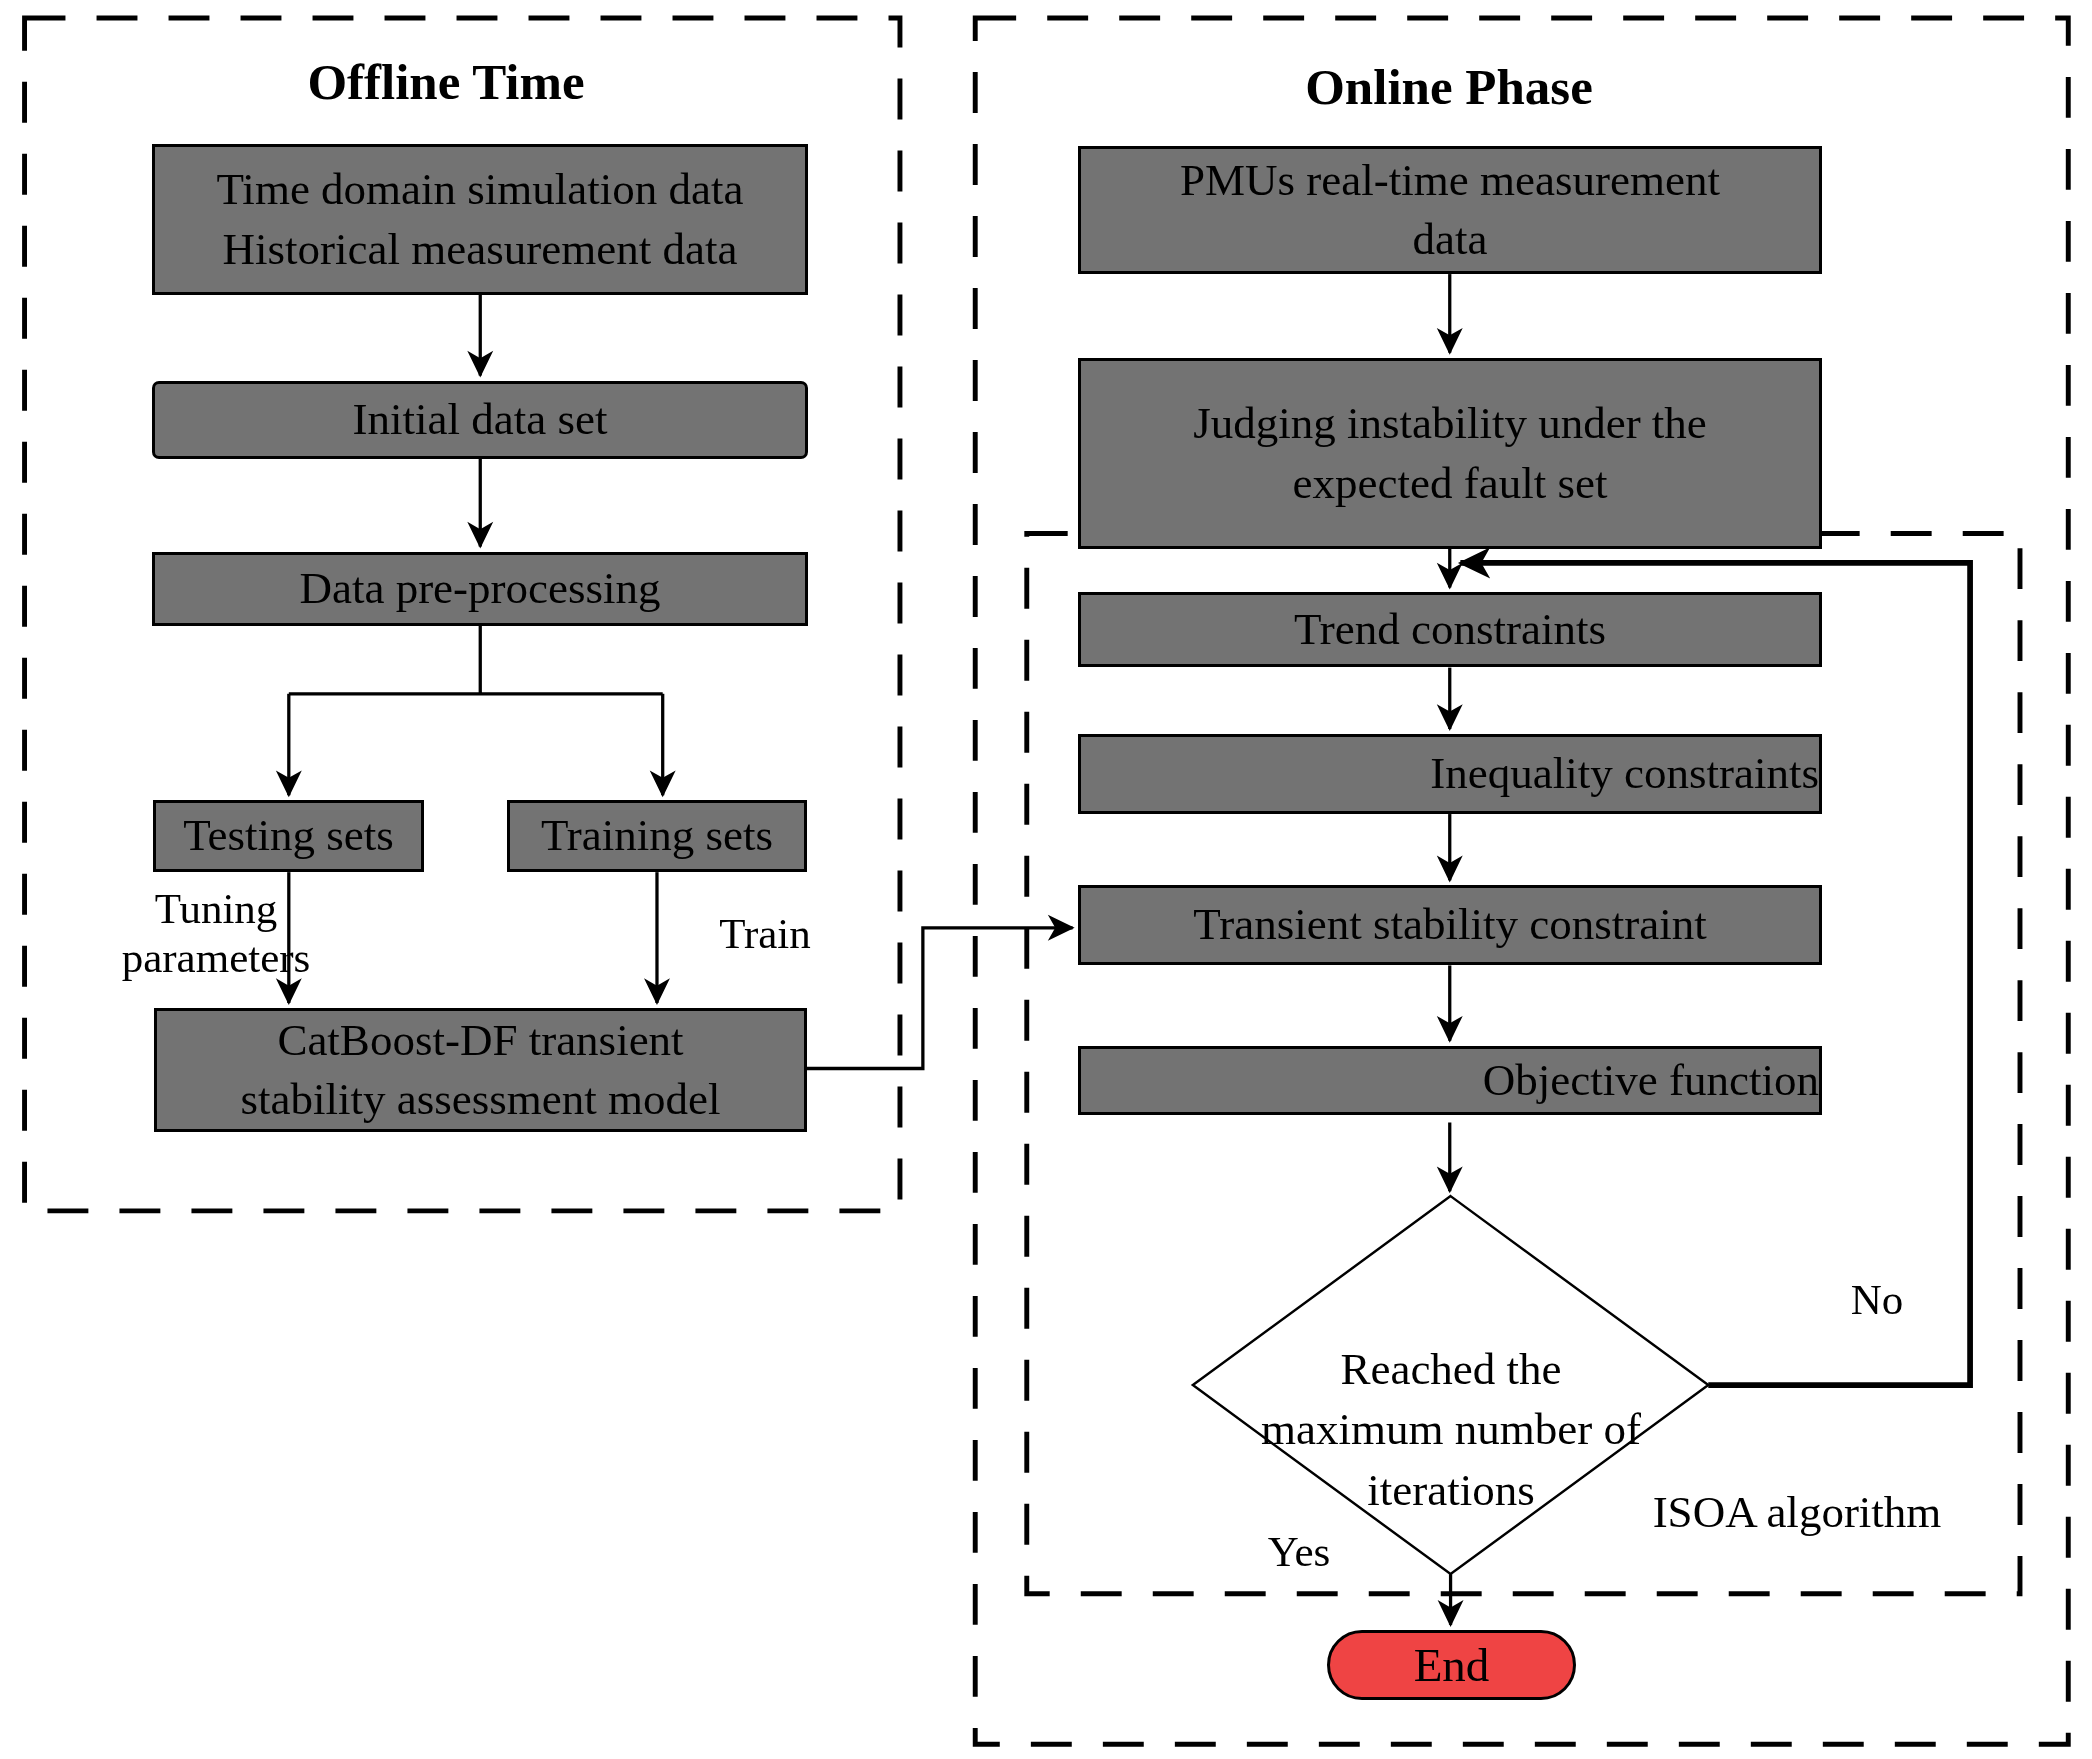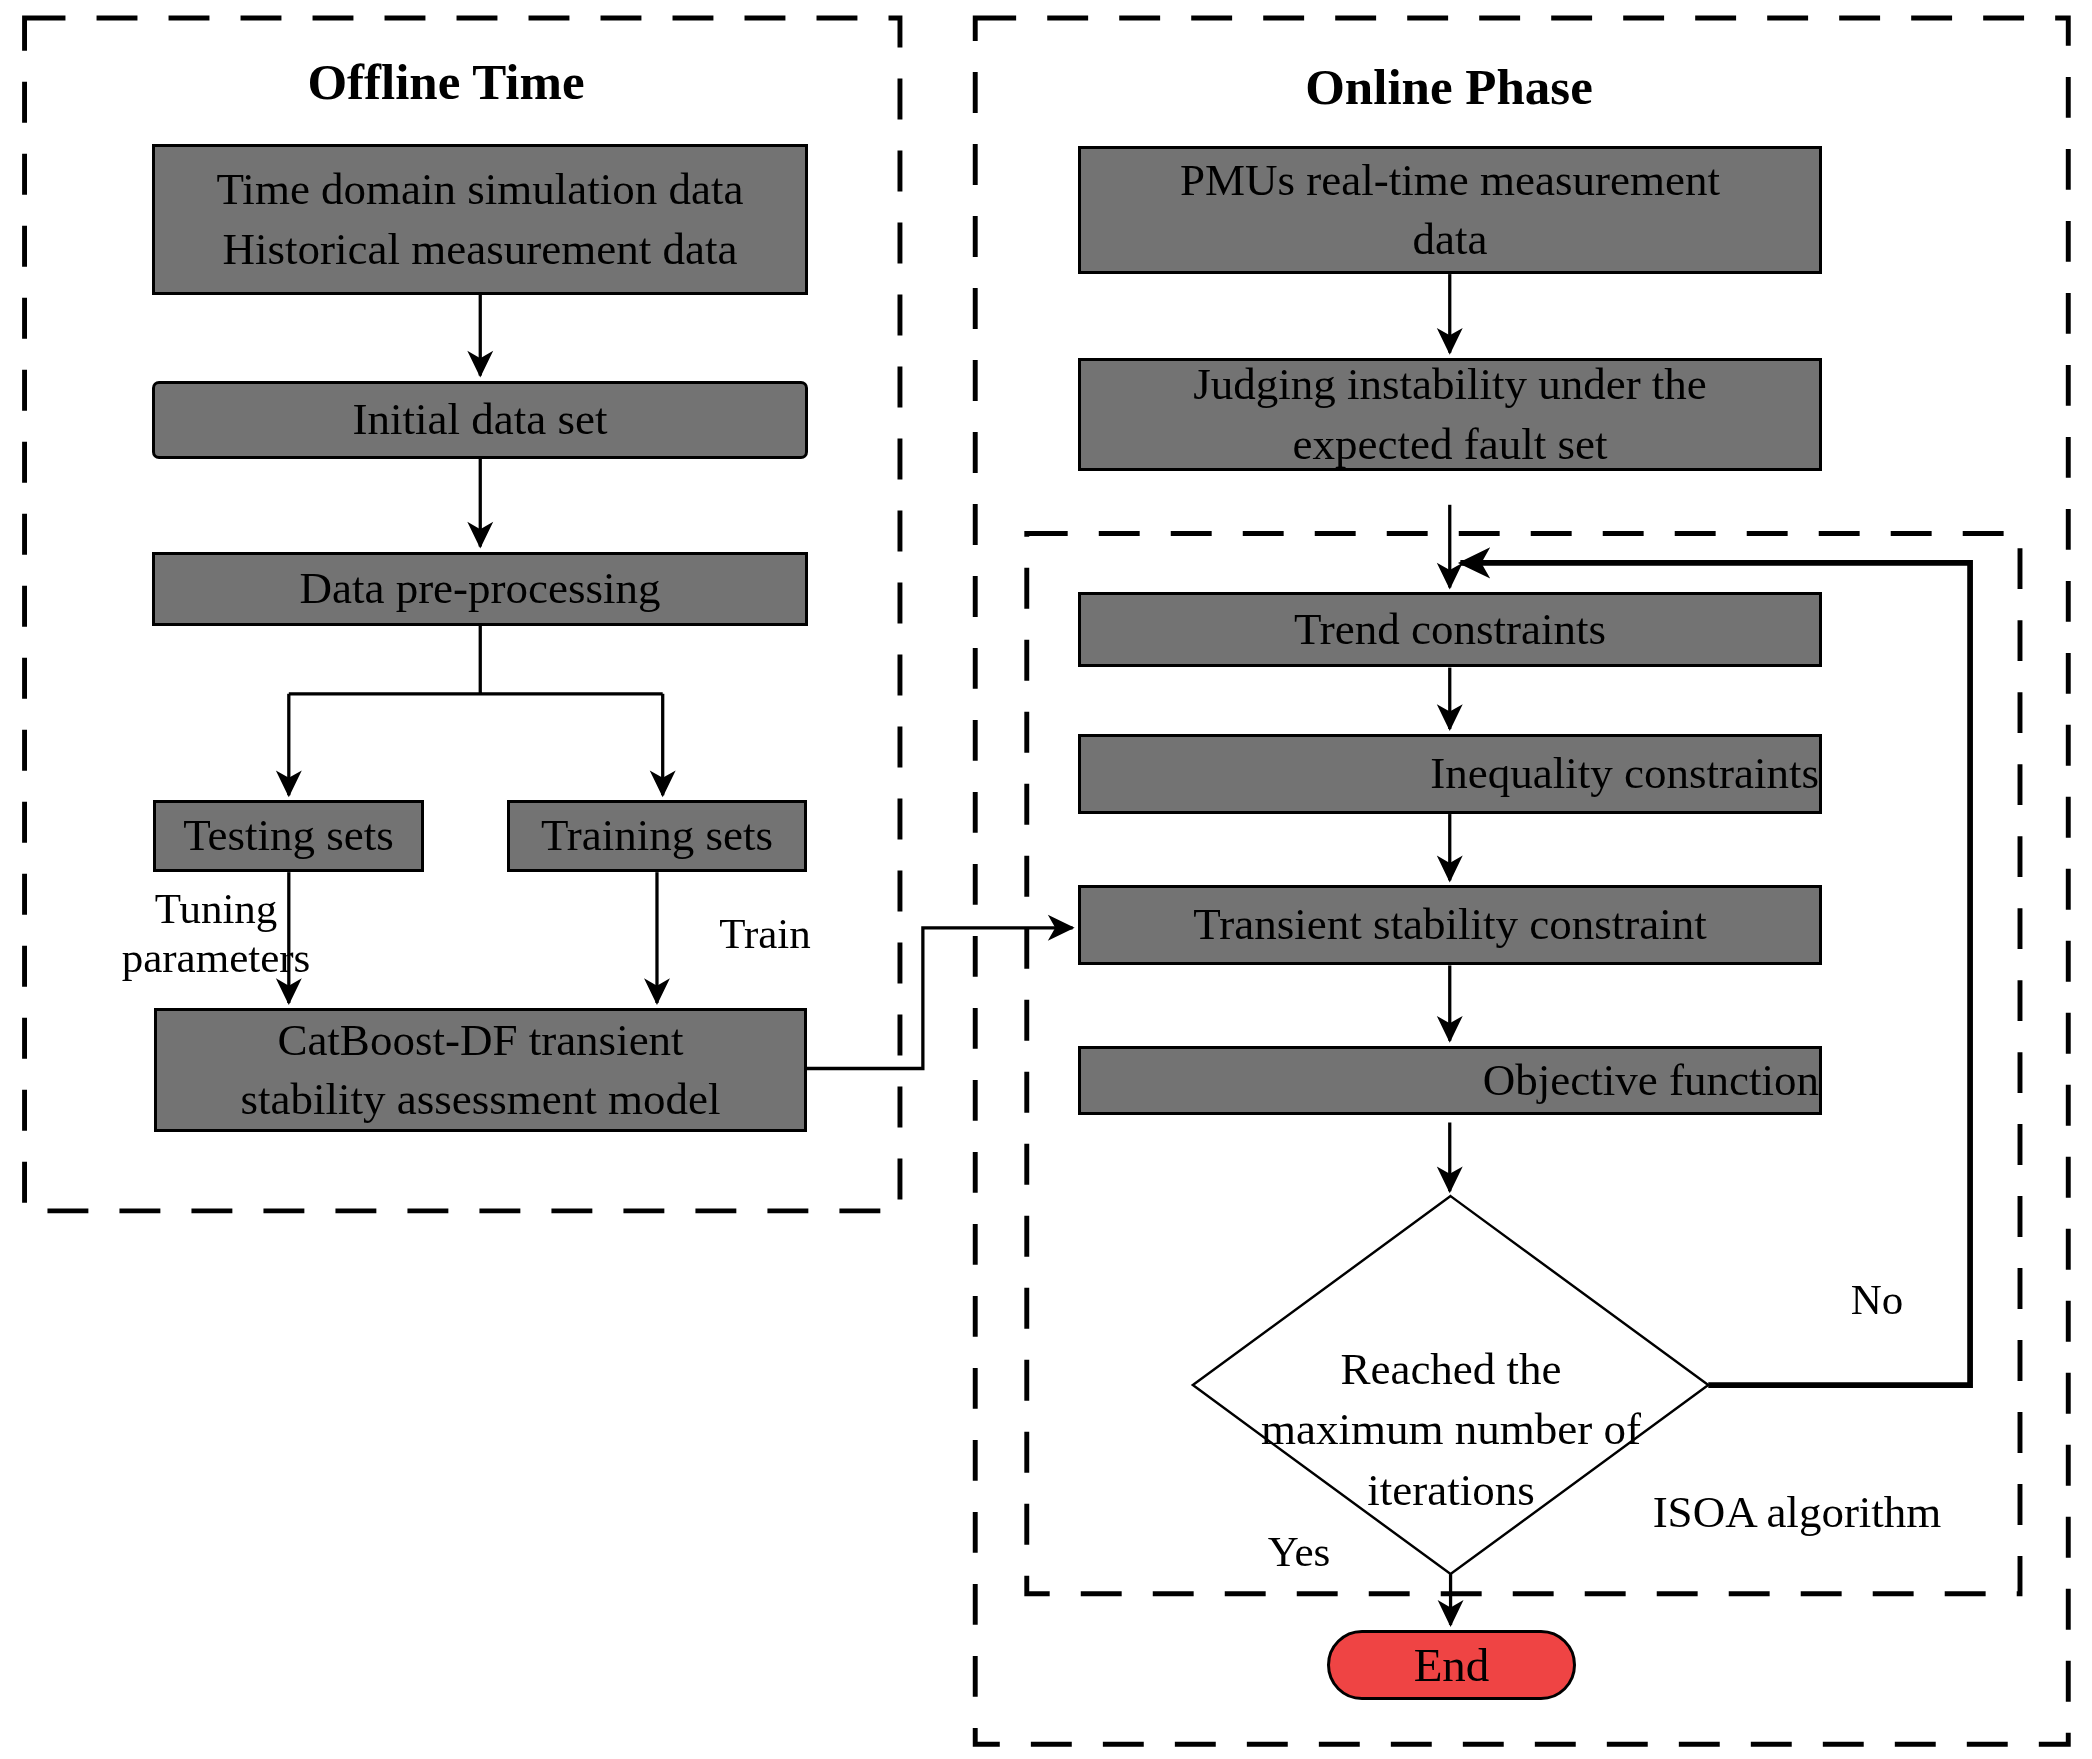--- a/index.html
+++ b/index.html
@@ -92,7 +92,7 @@
   <span>PMUs real-time measurement</span>
   <span>data</span>
 </div>
-<div class="box" style="left:1078px;top:358px;width:744px;height:113px;">
+<div class="box" style="left:1078px;top:358px;width:744px;height:191px;">
   <span>Judging instability under the</span>
   <span>expected fault set</span>
 </div>

